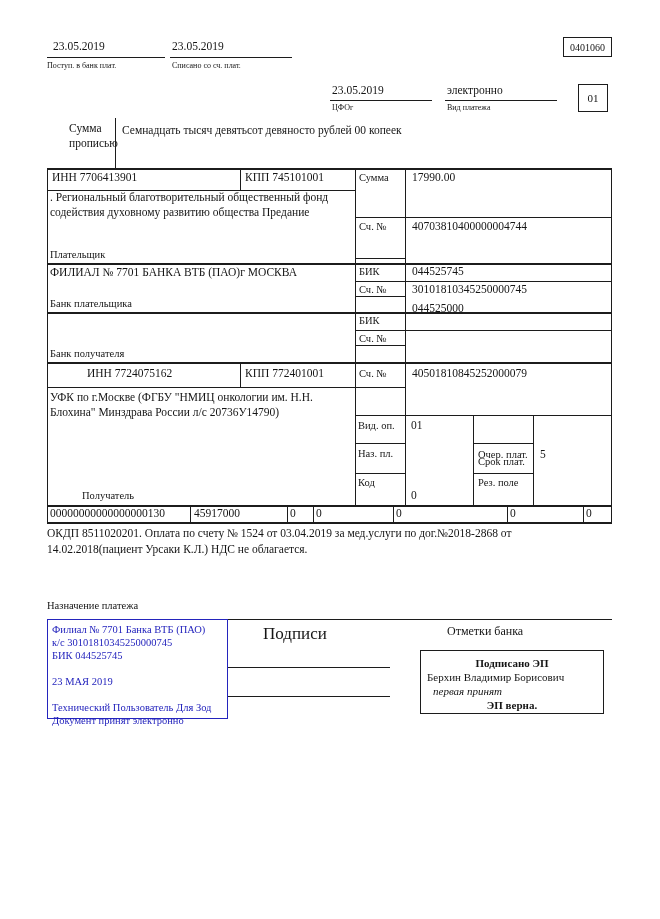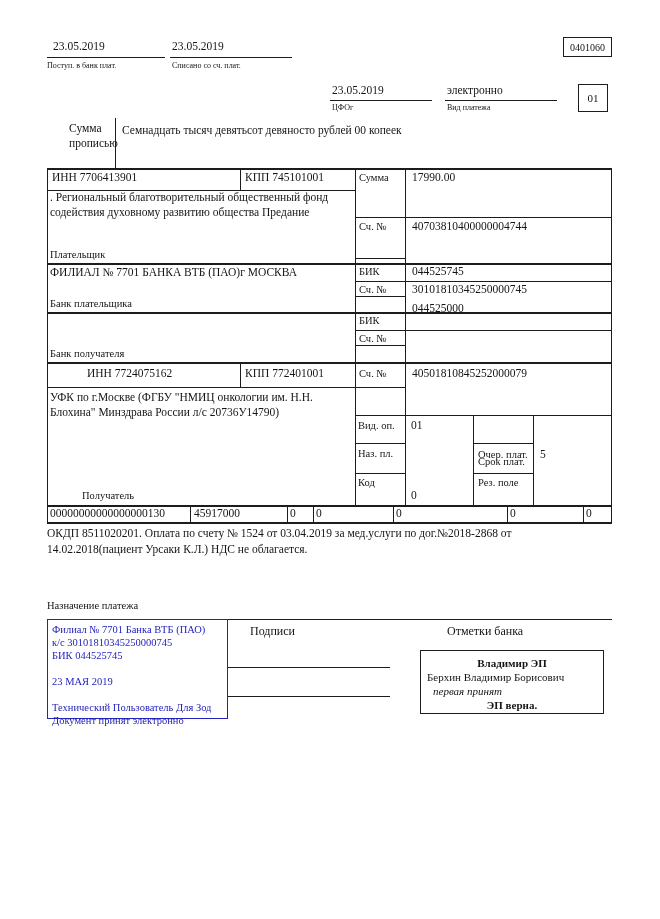--- a/index.html
+++ b/index.html
@@ -153,7 +153,7 @@
     <div class="bs-line">Документ принят электронно</div>
   </div>
 
-  <div class="t" style="left:250px;top:624px;font-size:12px;">Подписи</div>
+  <div class="t" style="left:263px;top:624px;font-size:17px;">Подписи</div>
   <div class="hl" style="left:228px;top:667px;width:162px;"></div>
   <div class="hl" style="left:228px;top:696px;width:162px;"></div>
 

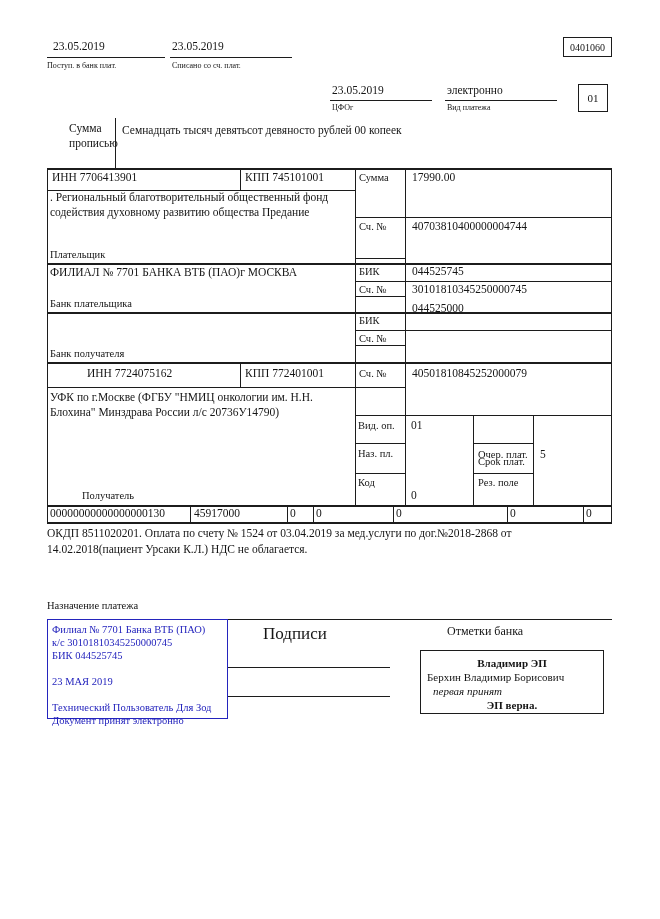--- a/index.html
+++ b/index.html
@@ -159,7 +159,7 @@
 
   <div class="t" style="left:447px;top:624px;font-size:12px;">Отметки банка</div>
   <div class="stamp" style="left:420px;top:650px;width:184px;height:64px;">
-    <div class="c b">Владимир ЭП</div>
+    <div class="c b">Подписано ЭП</div>
     <div>Берхин Владимир Борисович</div>
     <div class="i" style="padding-left:6px;">первая принят</div>
     <div class="c b">ЭП верна.</div>

